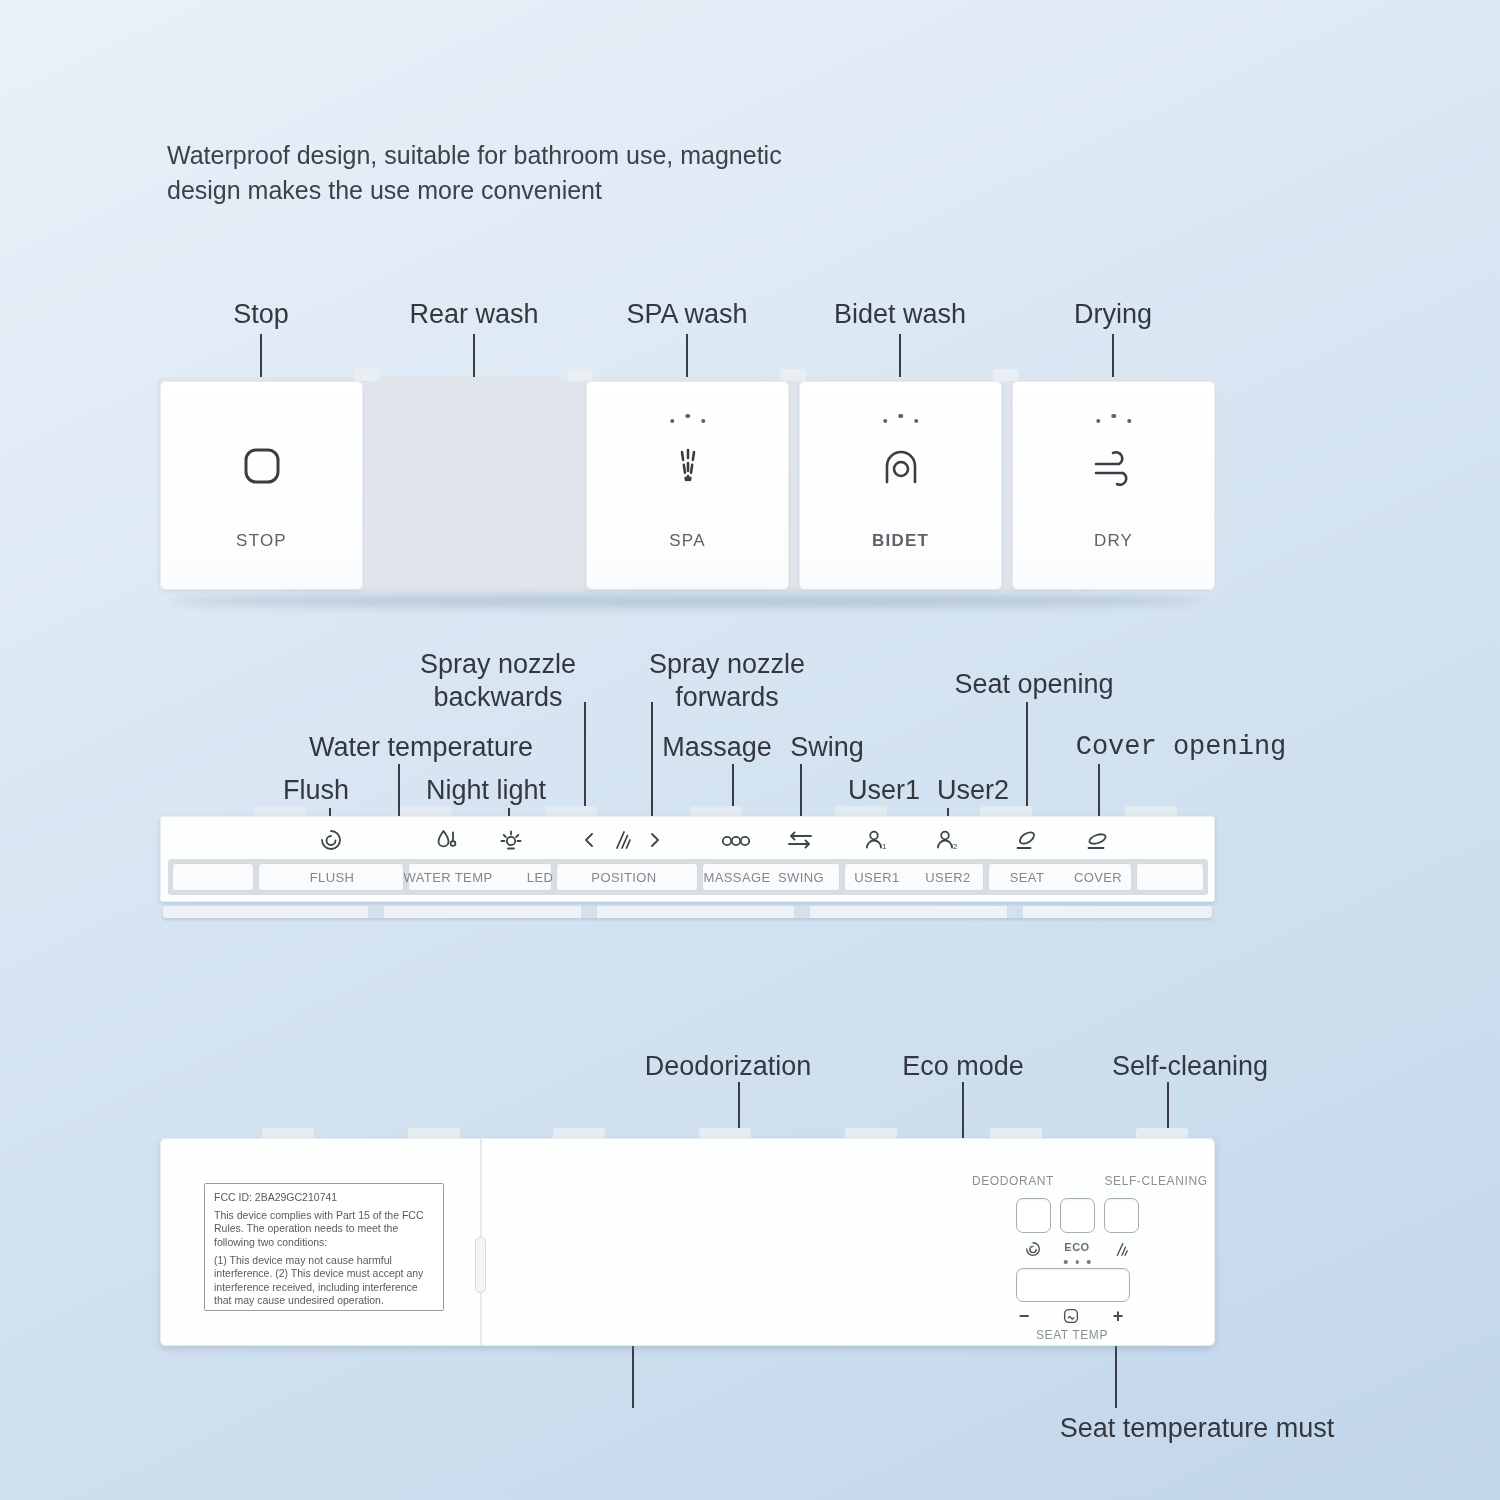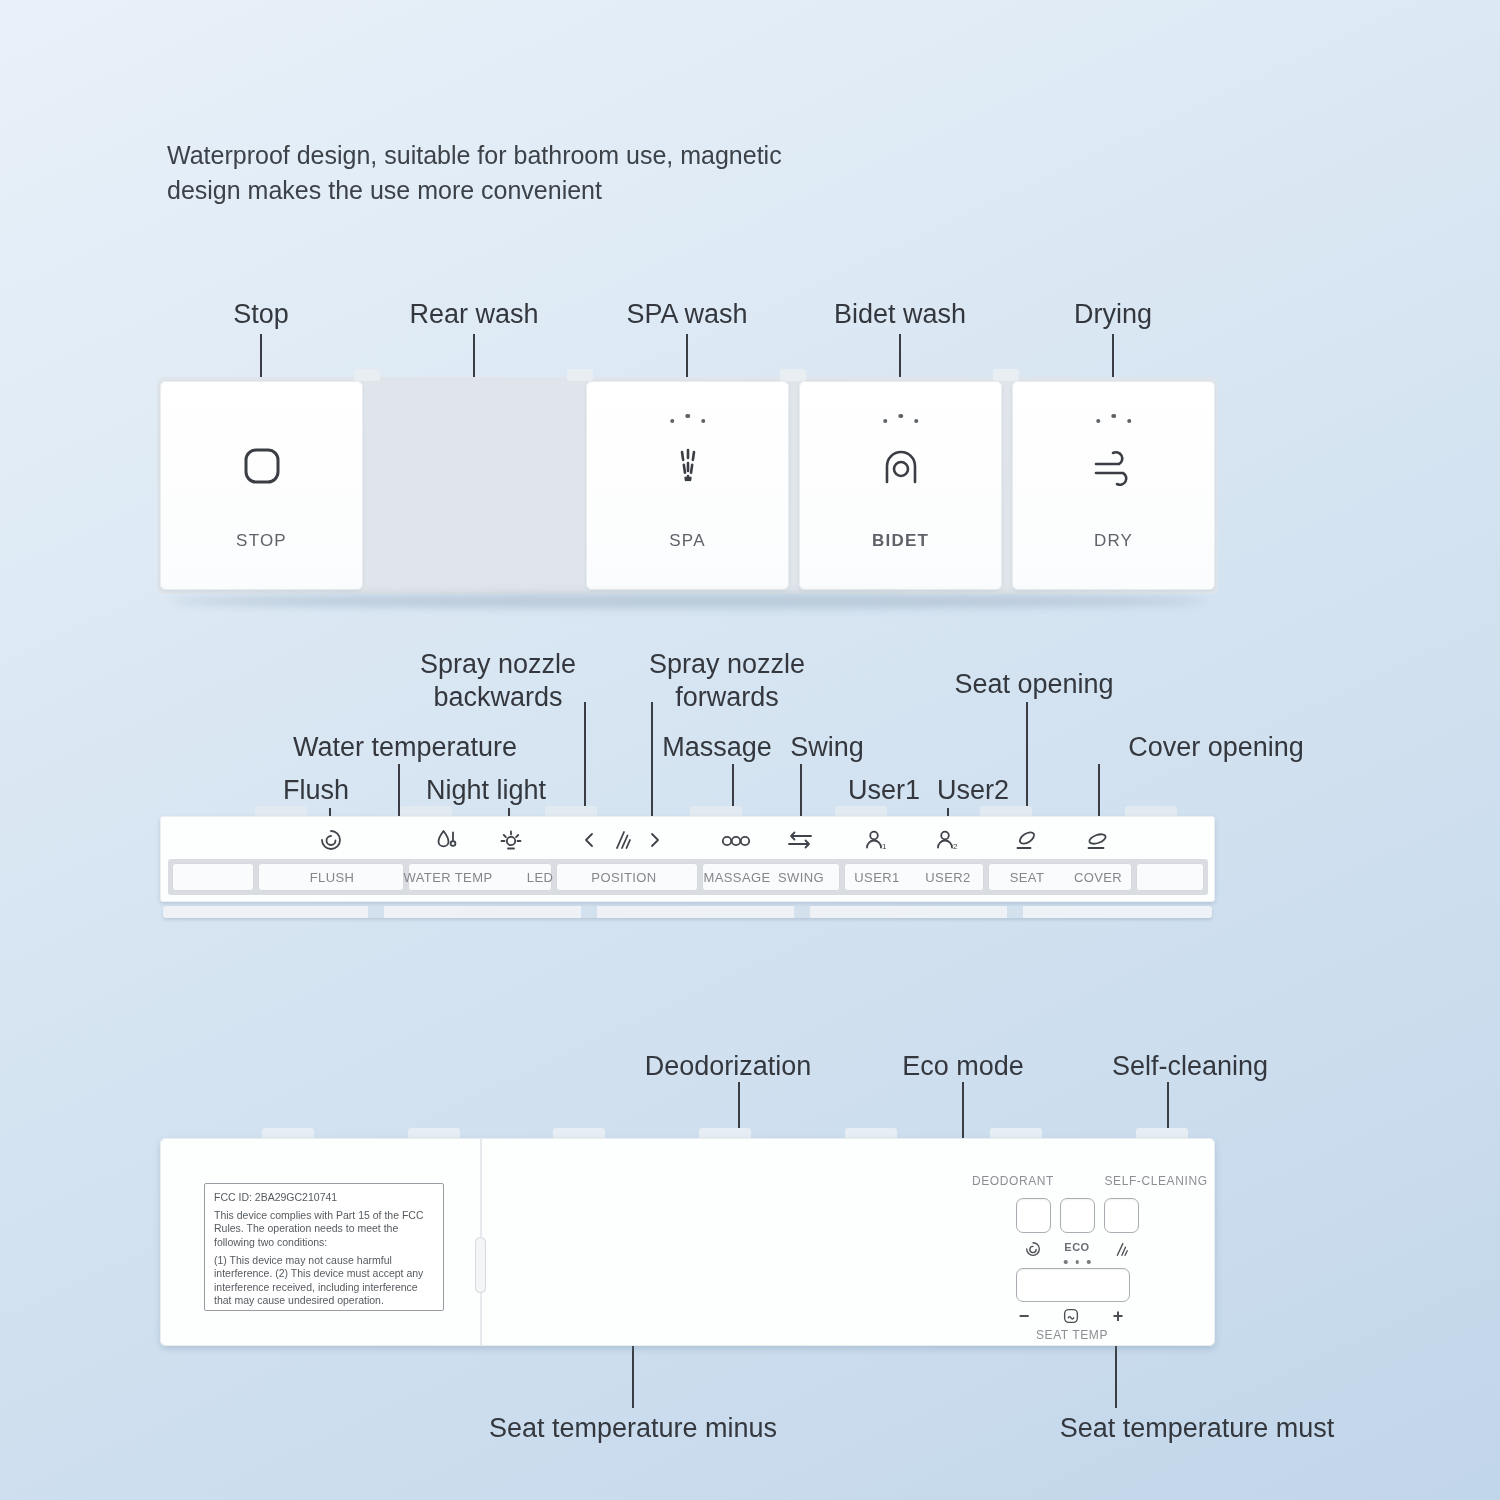--- a/index.html
+++ b/index.html
@@ -147,7 +147,7 @@
   <div class="callout" style="left:498px;top:648px;width:200px;">Spray nozzle backwards</div>
   <div class="callout" style="left:727px;top:648px;width:200px;">Spray nozzle forwards</div>
   <div class="callout" style="left:1034px;top:668px;">Seat opening</div>
-  <div class="callout" style="left:405px;top:731px;">Water temperature</div>
+  <div class="callout" style="left:421px;top:731px;">Water temperature</div>
   <div class="callout" style="left:717px;top:731px;">Massage</div>
   <div class="callout" style="left:827px;top:731px;">Swing</div>
   <div class="callout" style="left:1216px;top:731px;">Cover opening</div>

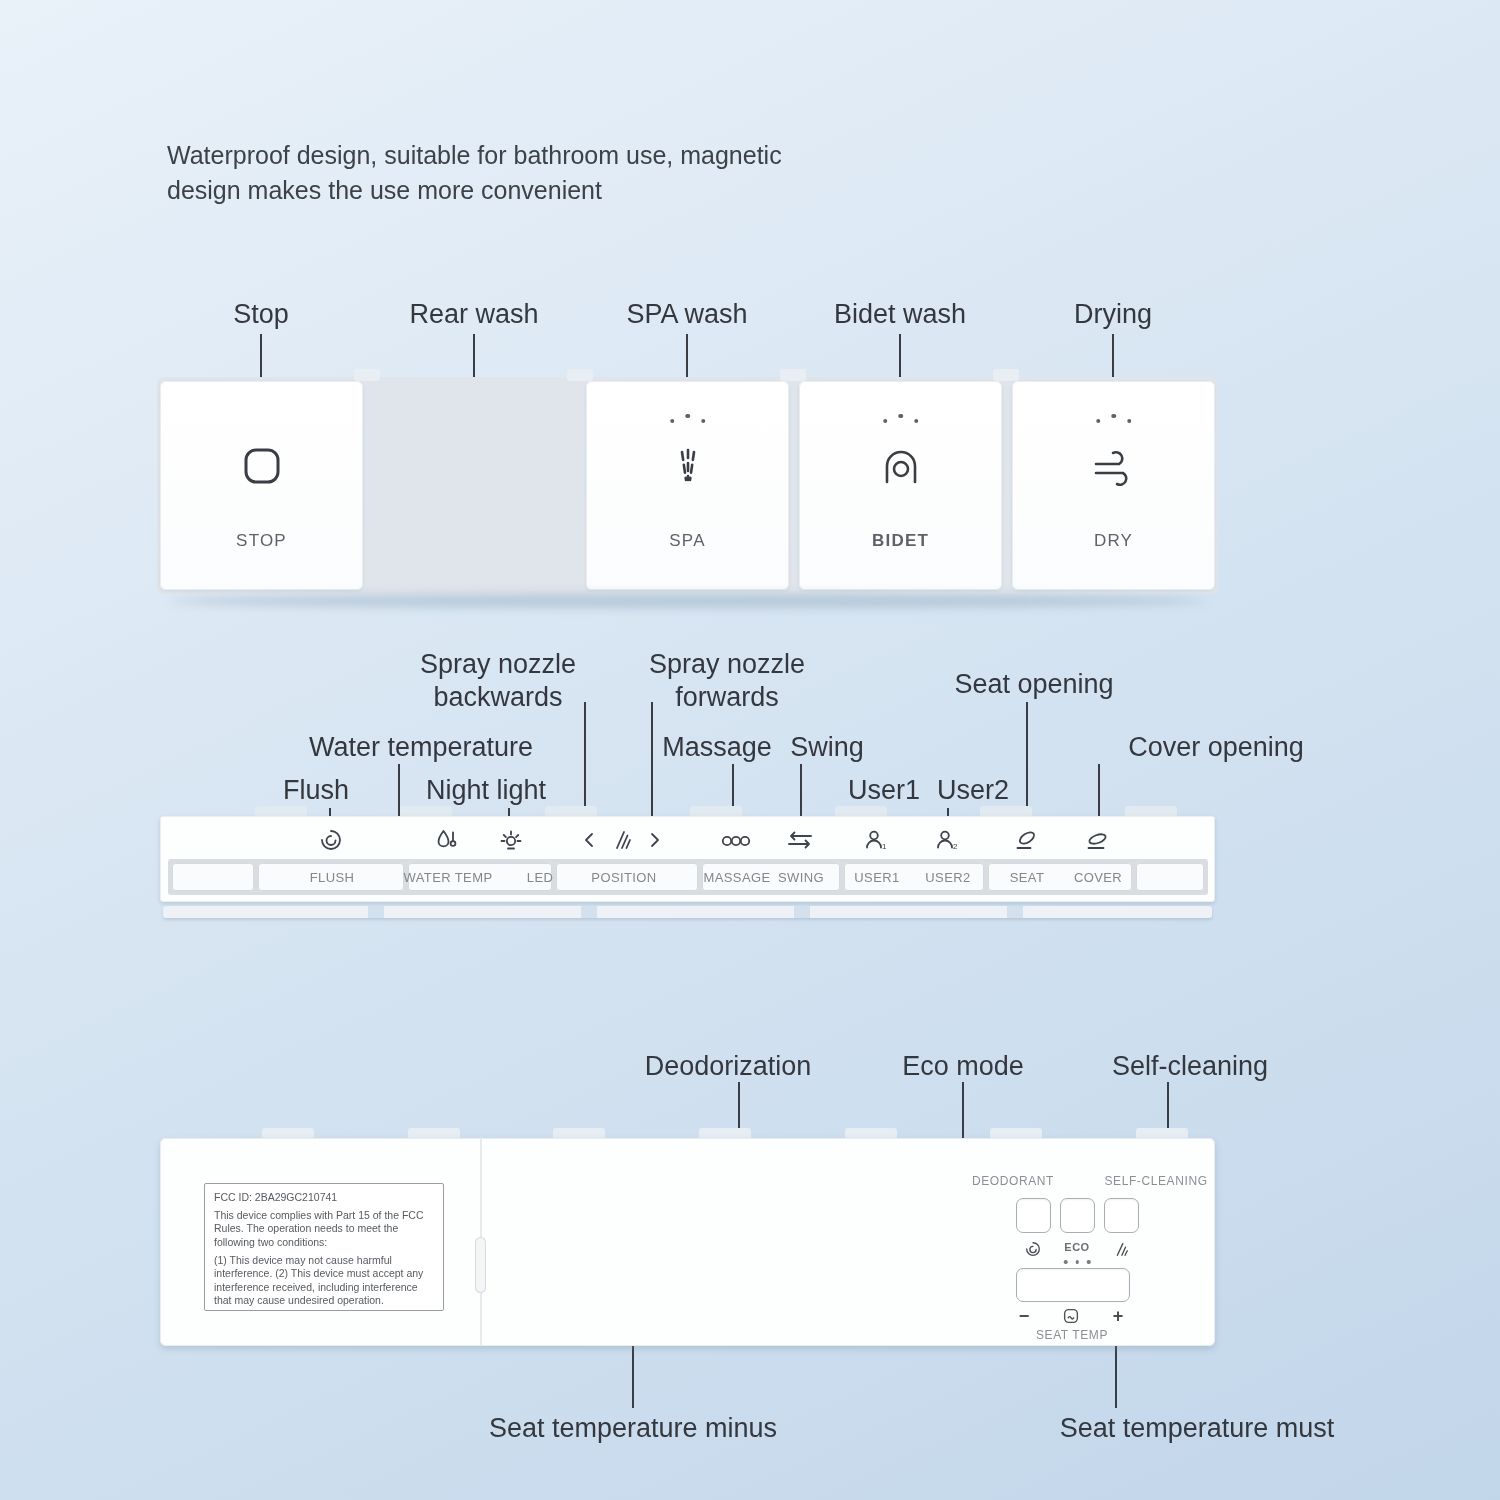--- a/index.html
+++ b/index.html
@@ -150,7 +150,7 @@
   <div class="callout" style="left:421px;top:731px;">Water temperature</div>
   <div class="callout" style="left:717px;top:731px;">Massage</div>
   <div class="callout" style="left:827px;top:731px;">Swing</div>
-  <div class="callout" style="left:1216px;top:731px;">Cover opening</div>
+  <div class="callout" style="left:1181px;top:731px;font-family:Liberation Mono, monospace;">Cover opening</div>
   <div class="callout" style="left:316px;top:774px;">Flush</div>
   <div class="callout" style="left:486px;top:774px;">Night light</div>
   <div class="callout" style="left:884px;top:774px;">User1</div>

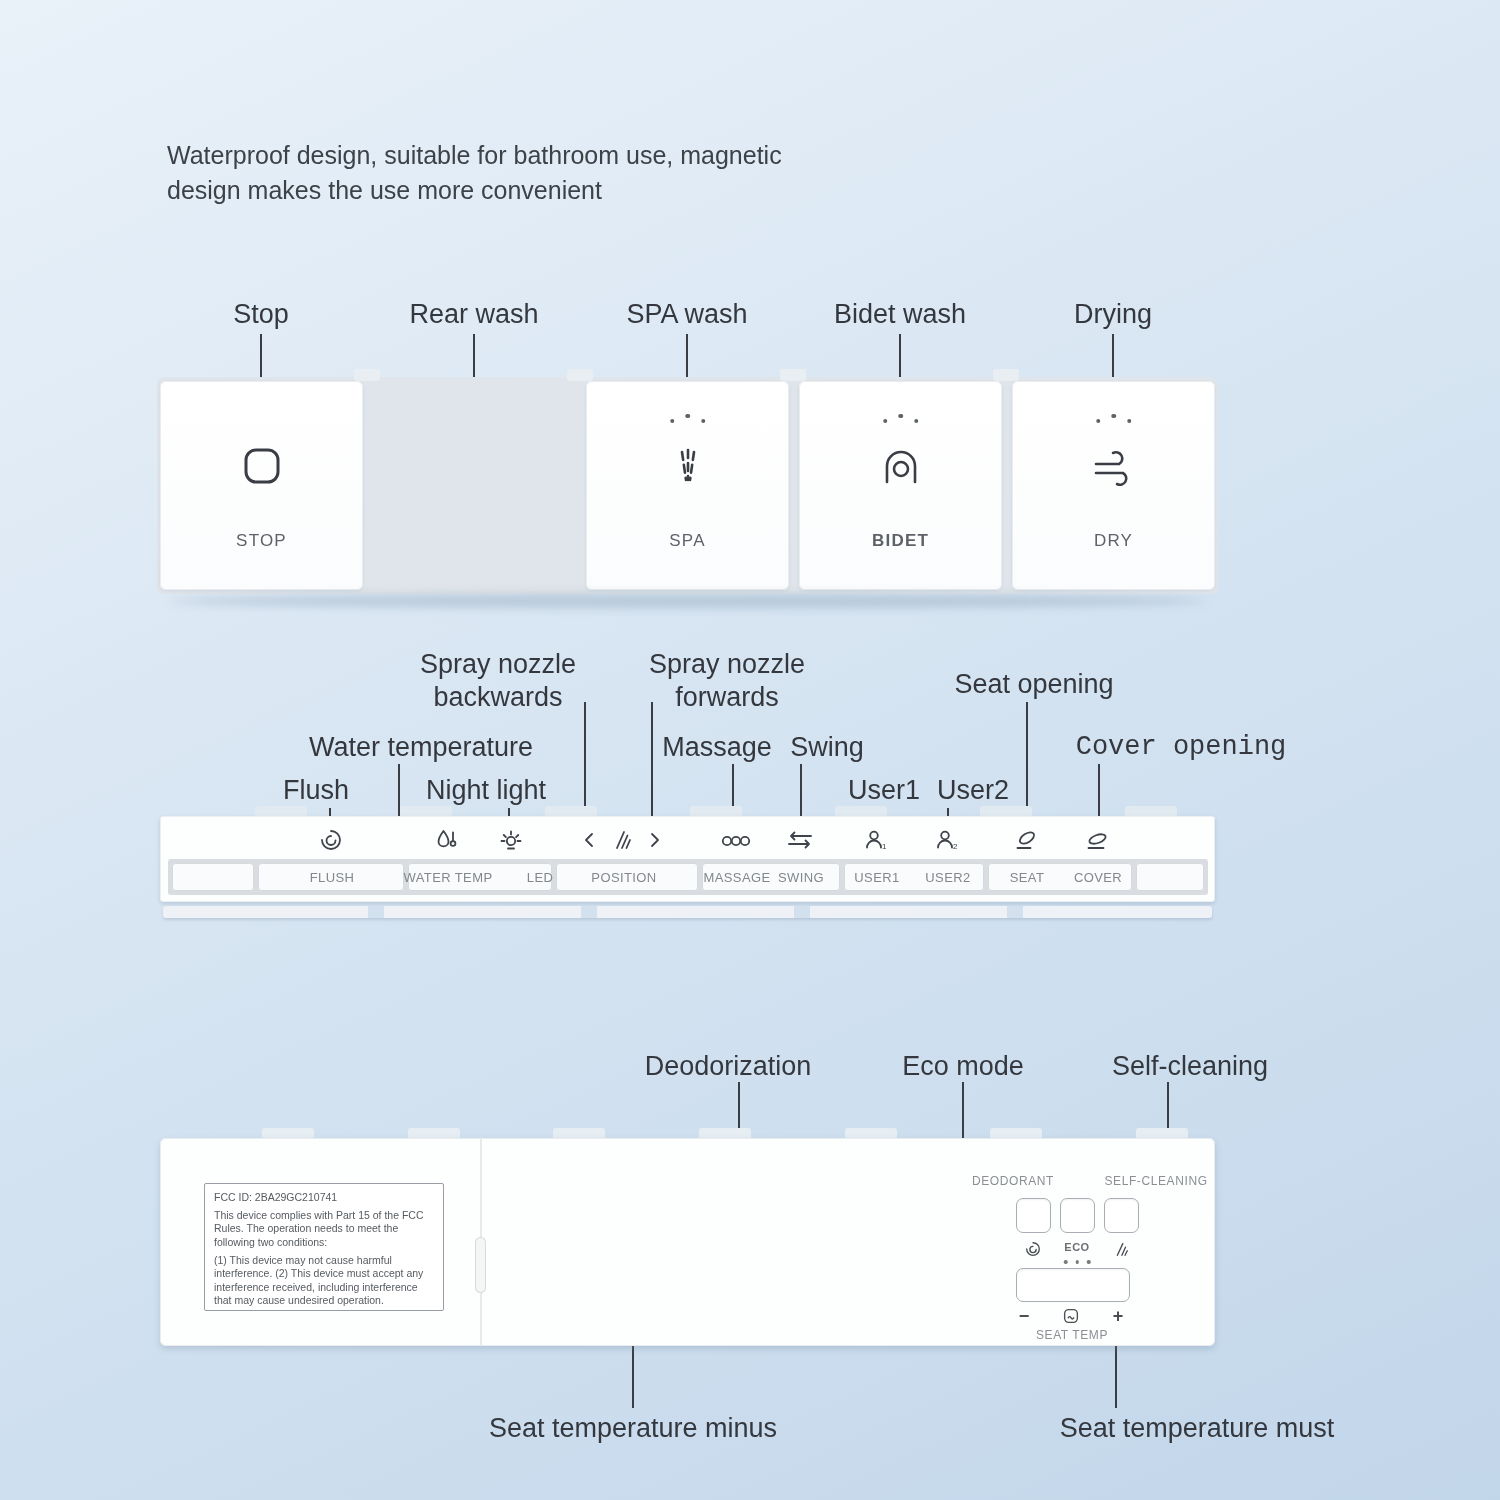--- a/index.html
+++ b/index.html
@@ -282,7 +282,6 @@
   <div class="callout" style="left:728px;top:1050px;">Deodorization</div>
   <div class="callout" style="left:963px;top:1050px;">Eco mode</div>
   <div class="callout" style="left:1190px;top:1050px;">Self-cleaning</div>
-  <div class="callout" style="left:633px;top:1412px;">Seat temperature minus</div>
   <div class="callout" style="left:1197px;top:1412px;">Seat temperature must</div>
 
   <div class="vline" style="left:738px;top:1082px;height:140px;"></div>

